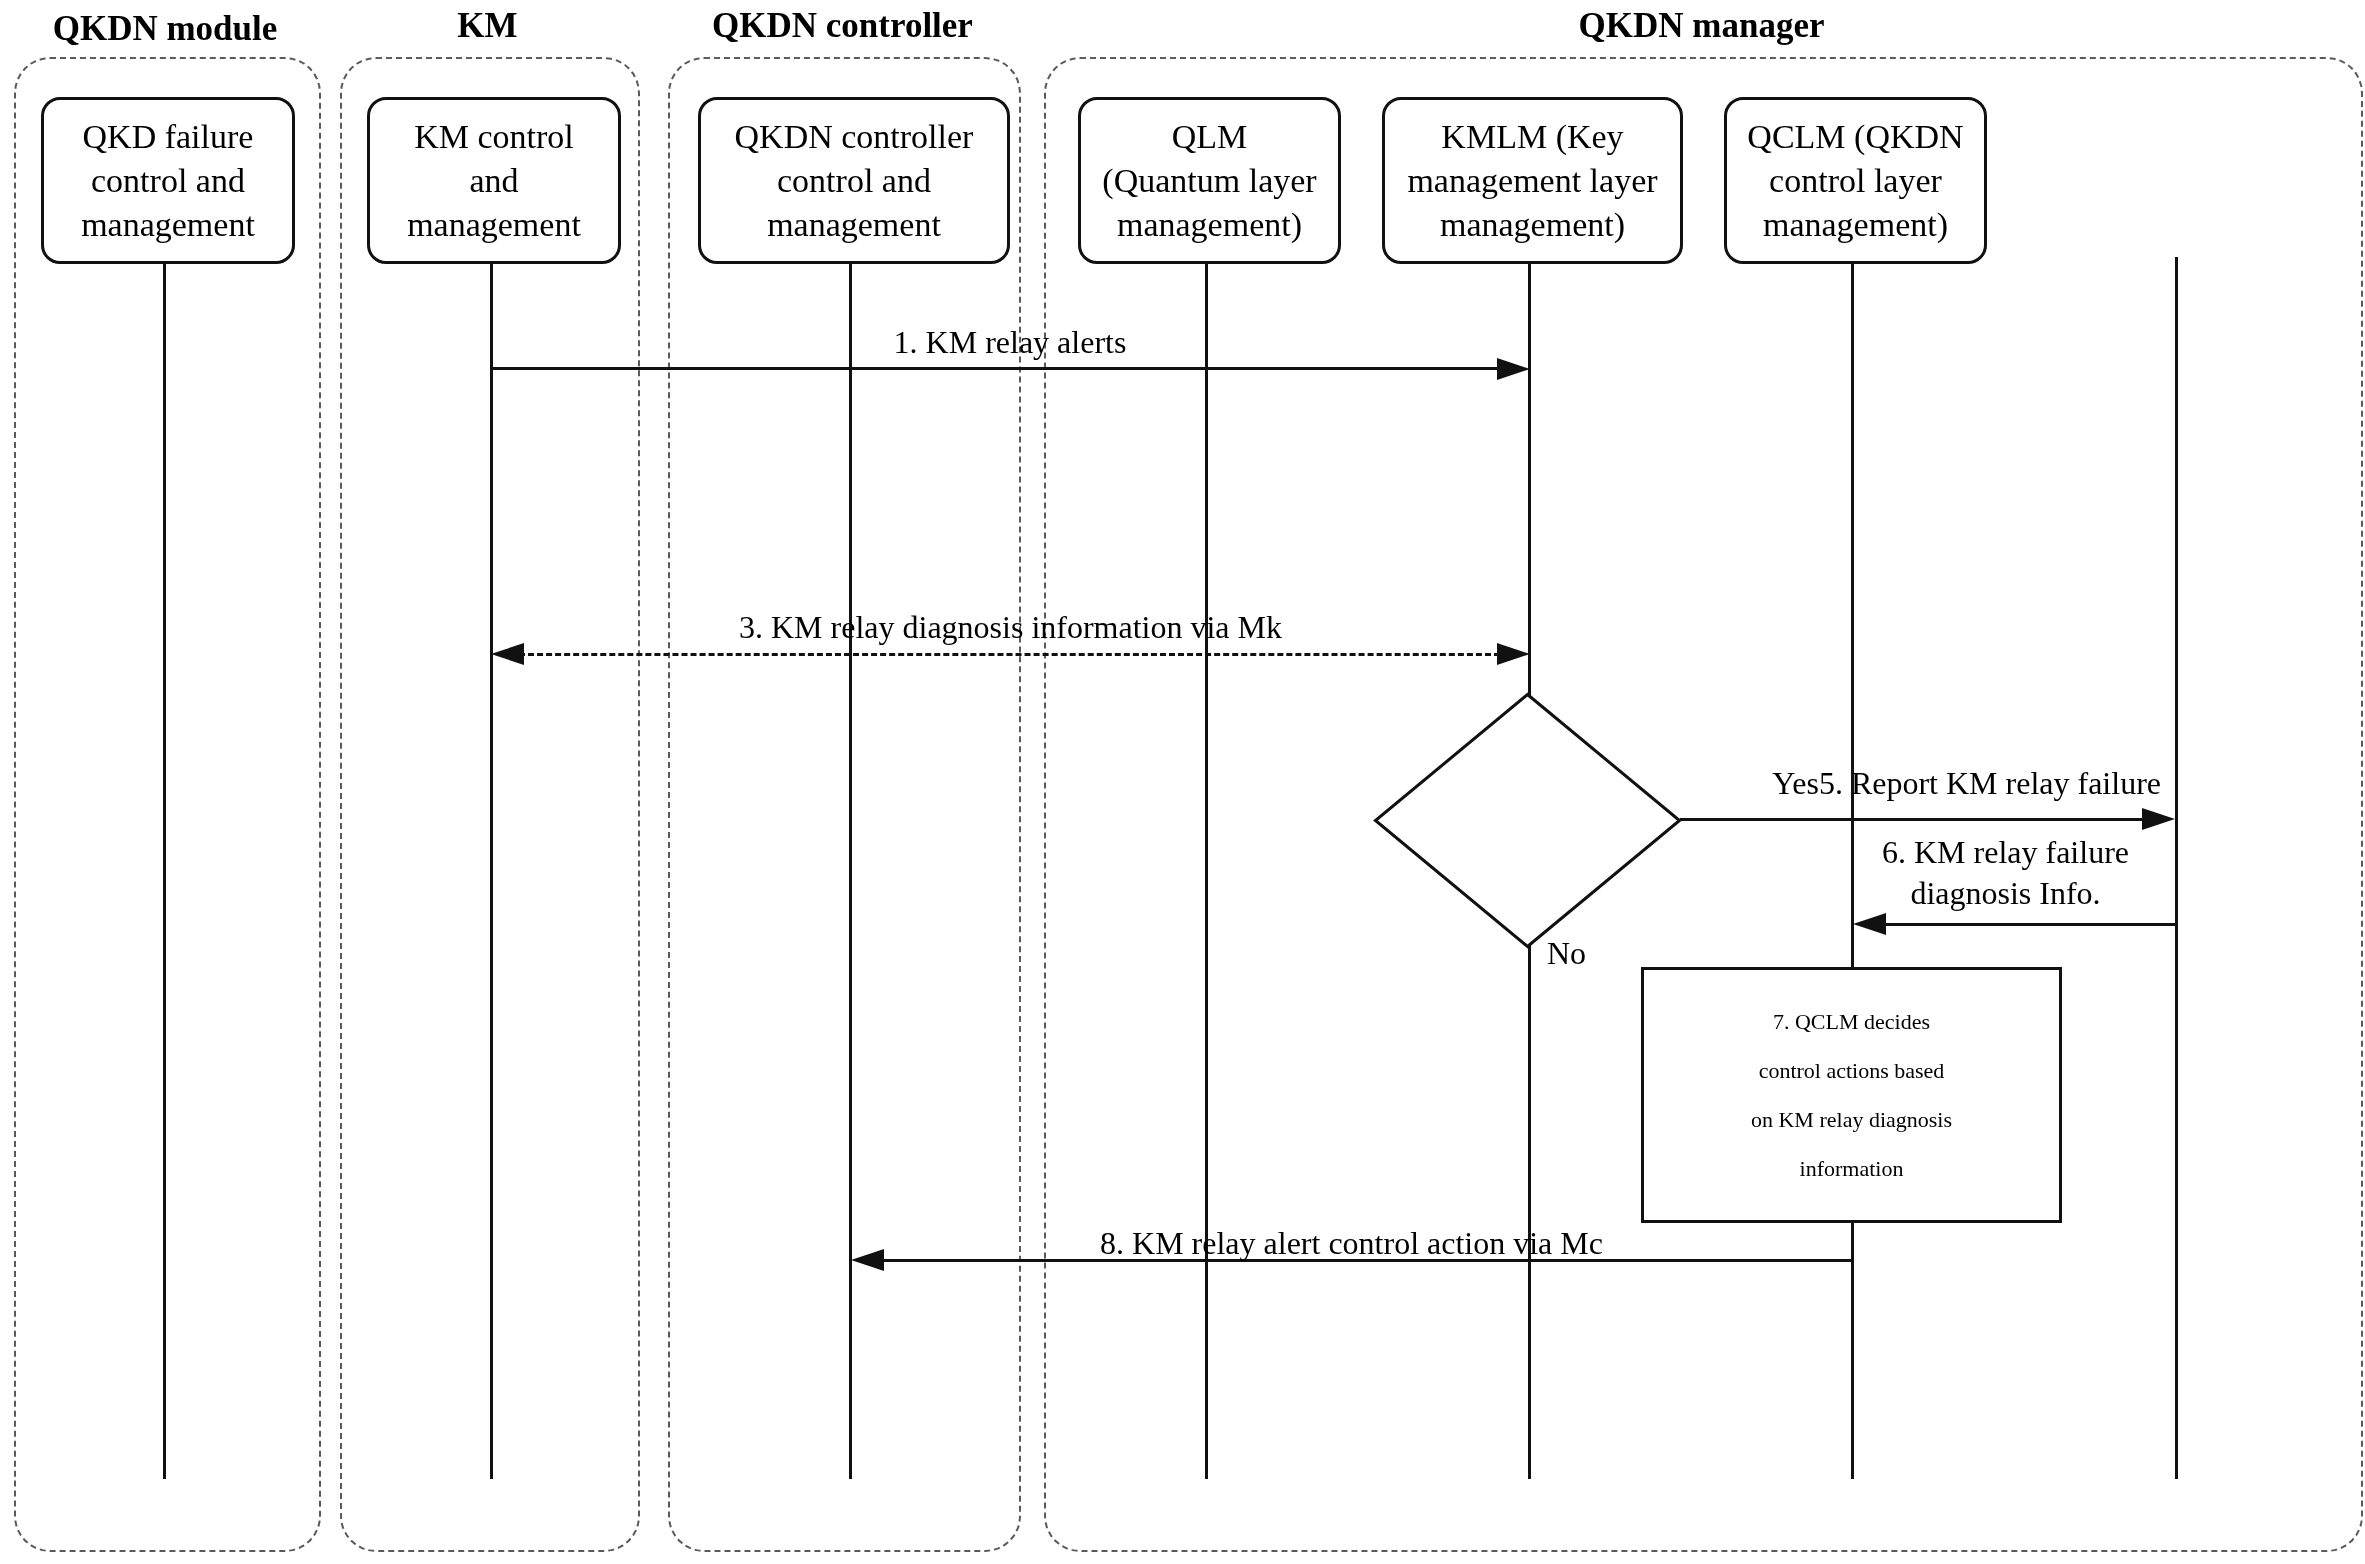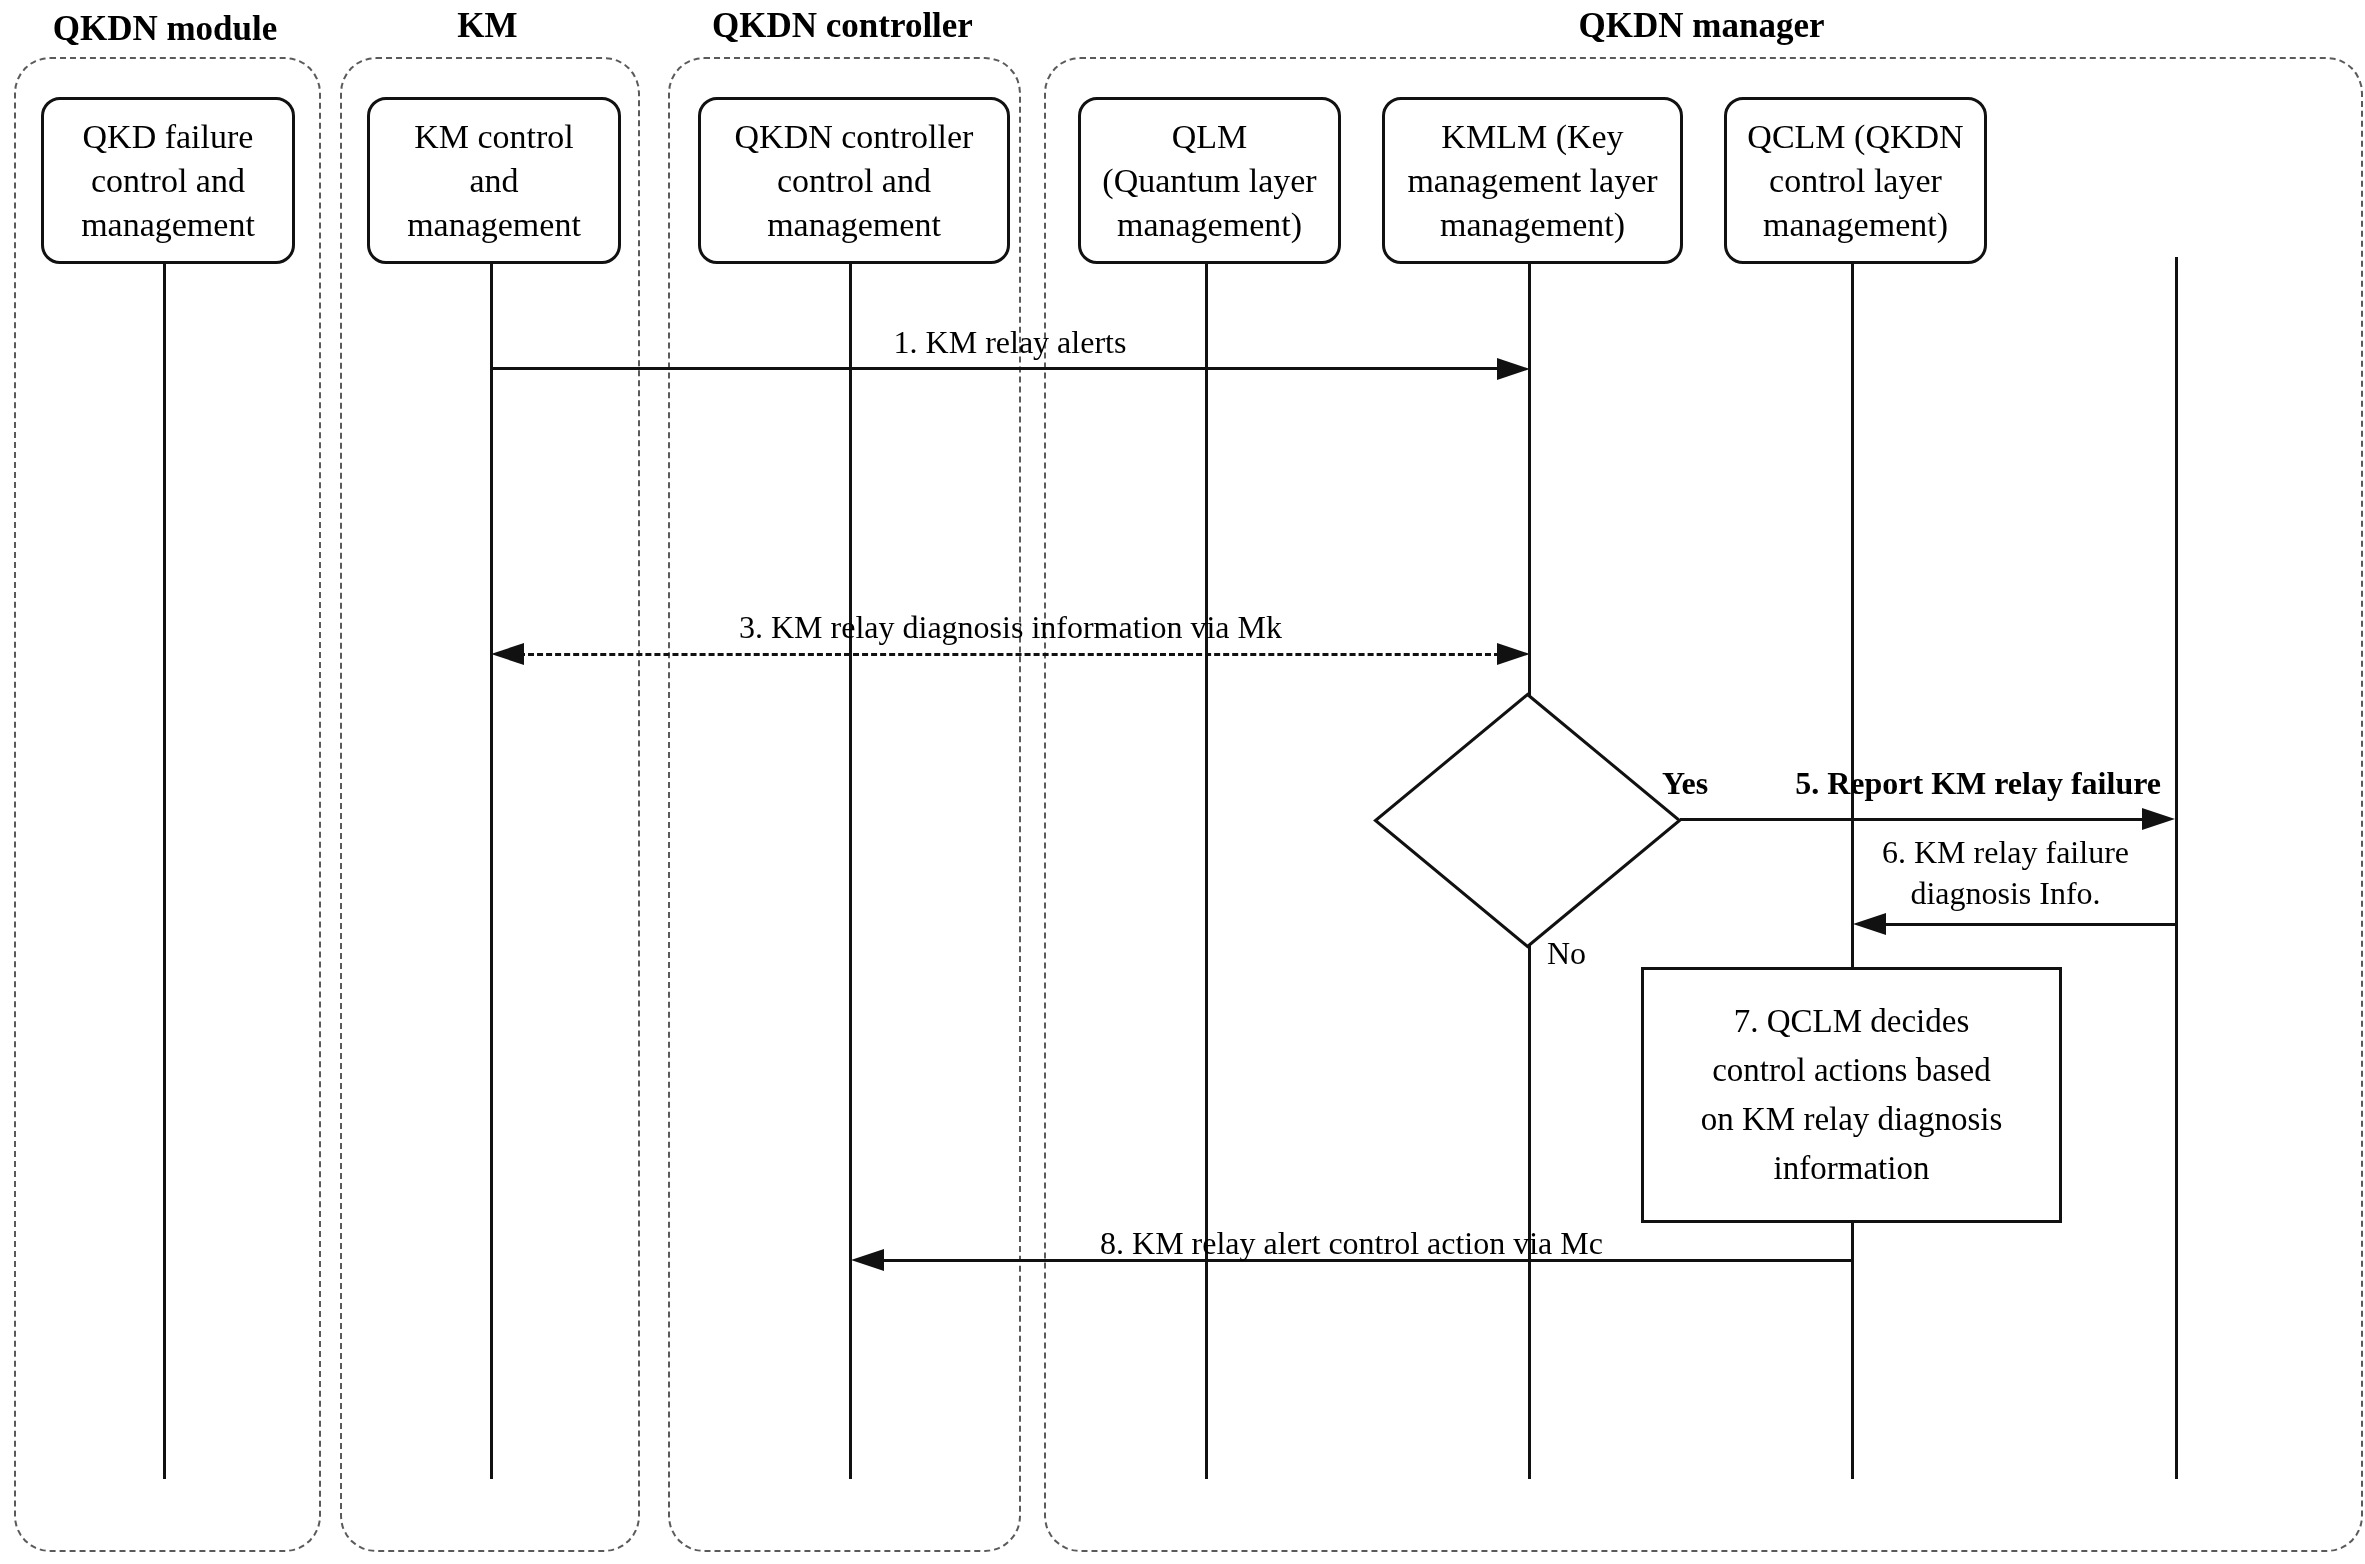--- a/index.html
+++ b/index.html
@@ -32,7 +32,7 @@
     white-space:pre-line;z-index:5;
   }
   .guard{position:absolute;font-size:32px;line-height:38px;z-index:6;}
-  .m5row{position:absolute;display:flex;justify-content:space-between;font-size:32px;line-height:38px;z-index:6;font-weight:bold;}
+  .m5row{position:absolute;display:flex;justify-content:flex-end;font-size:32px;line-height:38px;z-index:6;}
 </style>
 </head>
 <body>

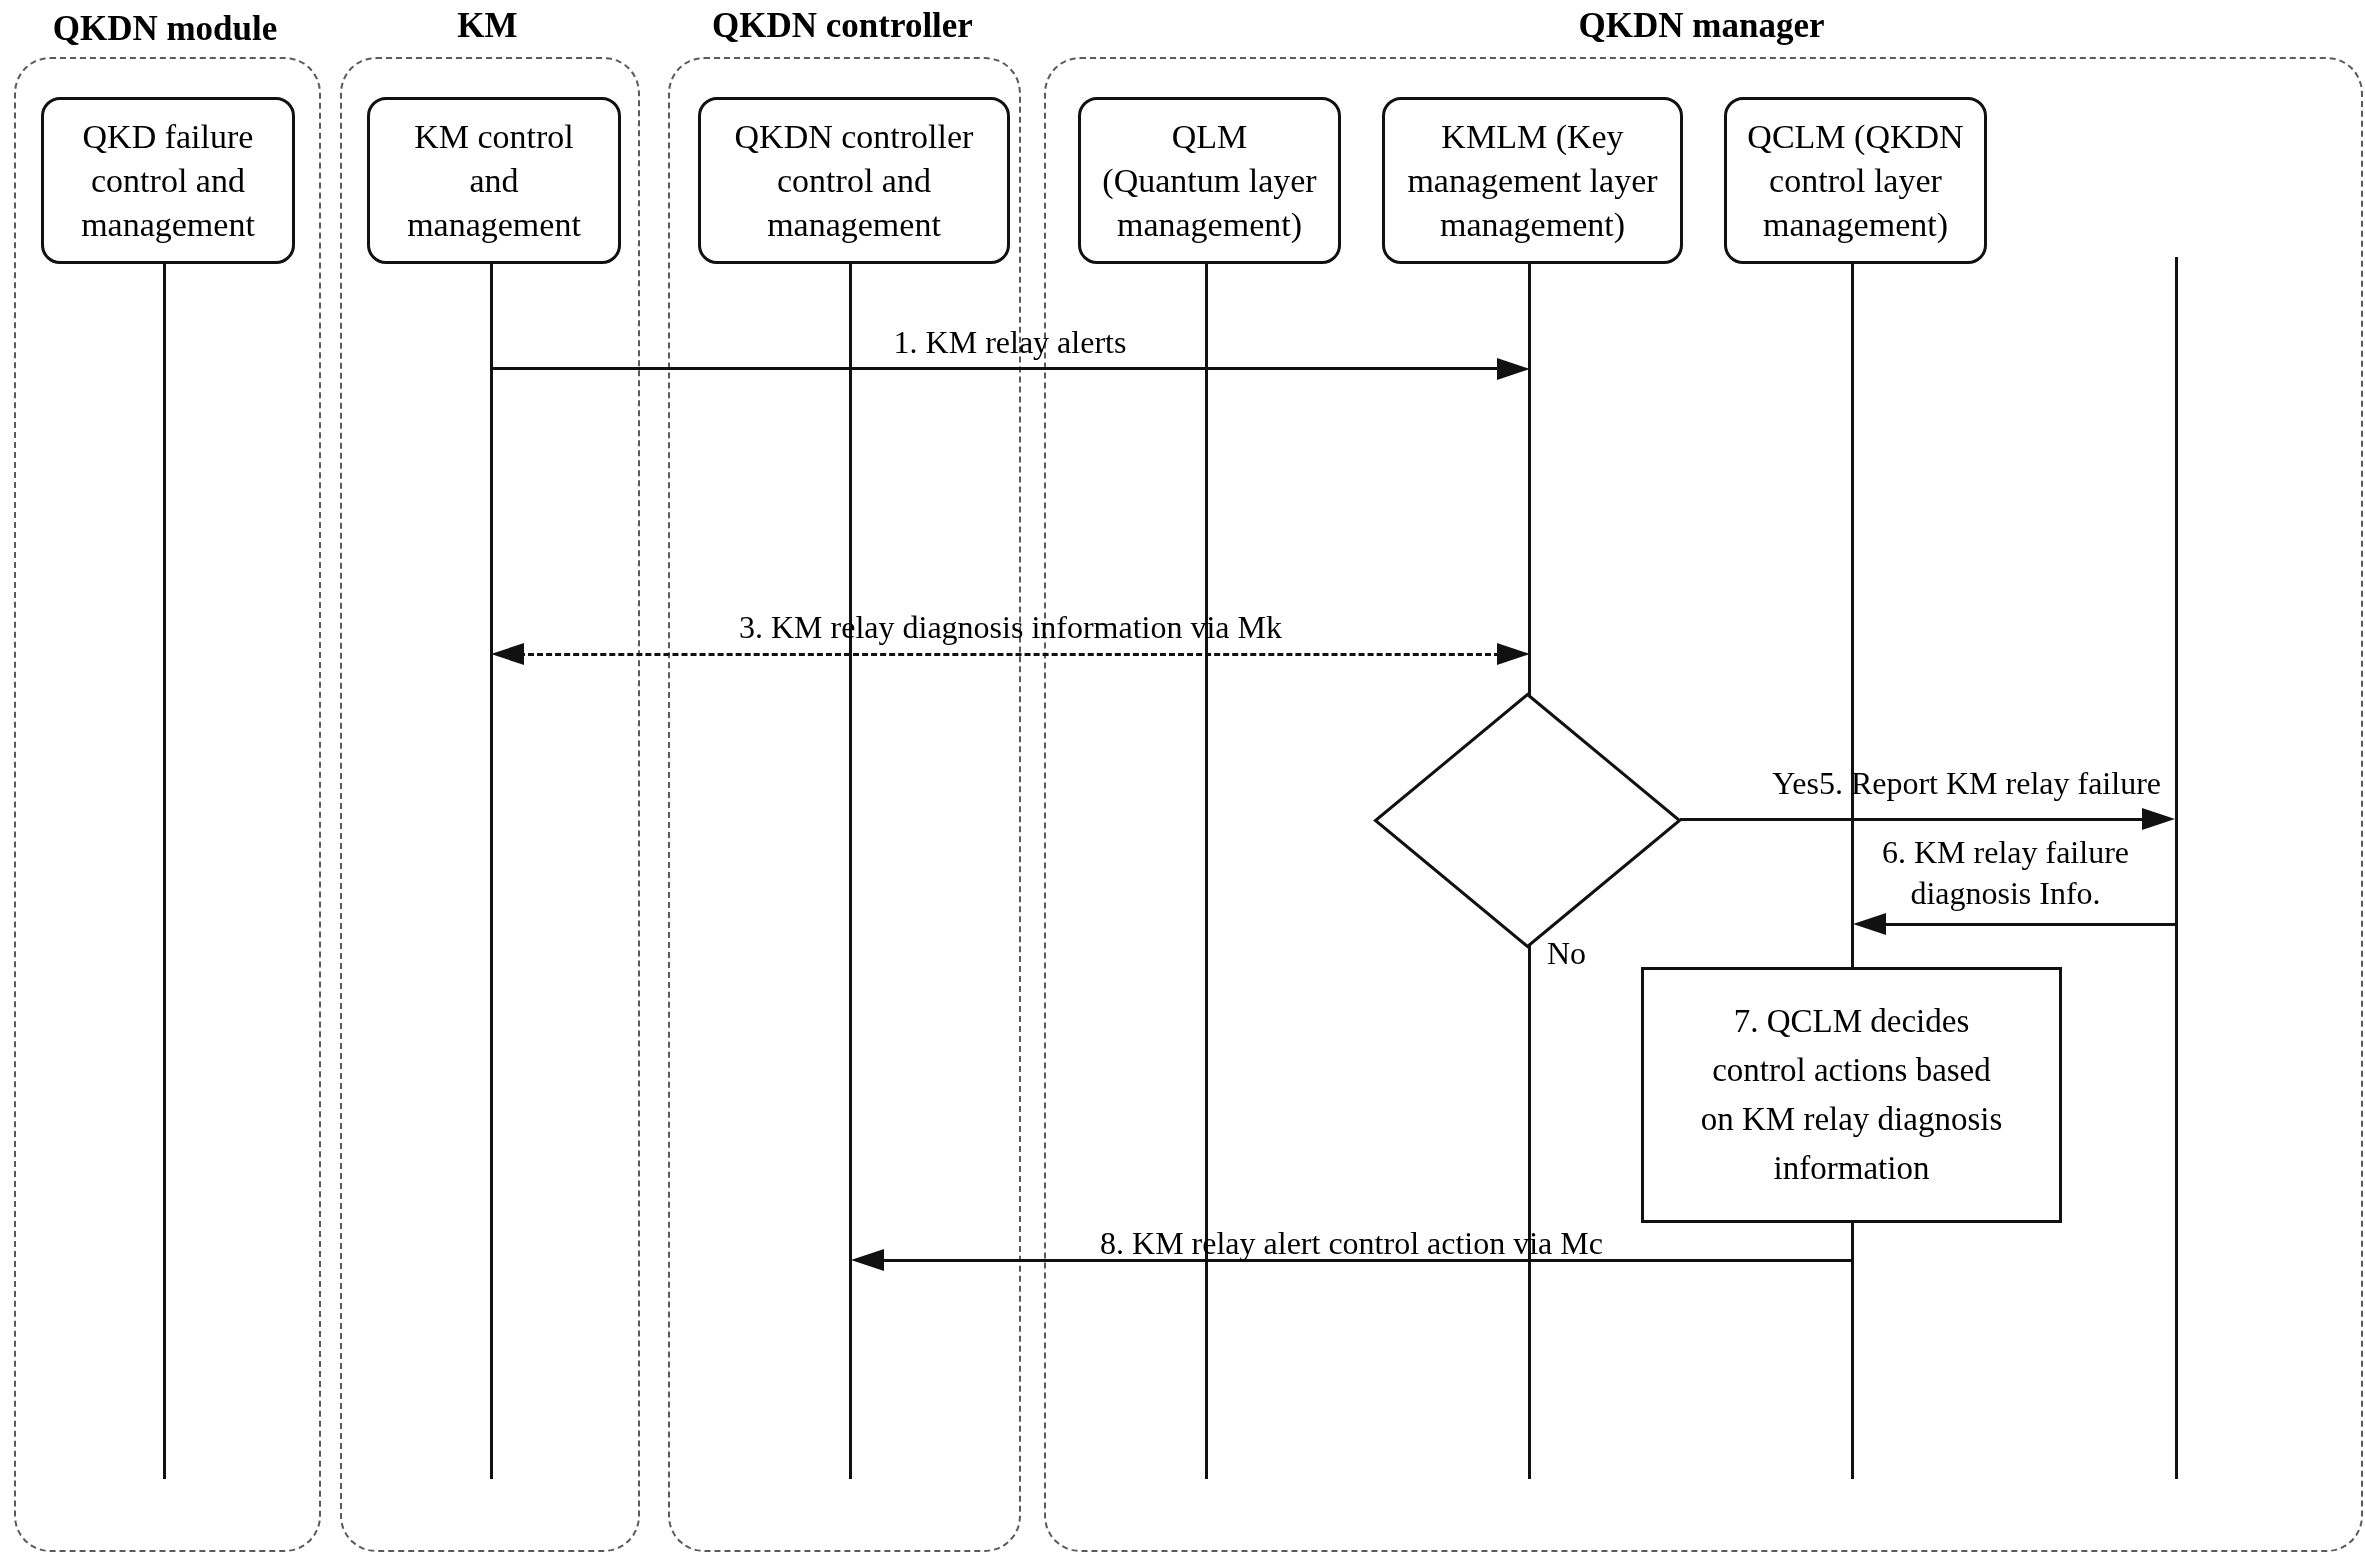--- a/index.html
+++ b/index.html
@@ -104,7 +104,7 @@
 
   <div class="guard" style="left:1547px;top:934px;">No</div>
 
-  <div class="abox" style="left:1641px;top:967px;width:415px;height:250px;font-size:33px;line-height:49px;">7. QCLM decides
+  <div class="abox" style="left:1641px;top:967px;width:415px;height:250px;font-size:22px;line-height:49px;">7. QCLM decides
 control actions based
 on KM relay diagnosis
 information</div>

